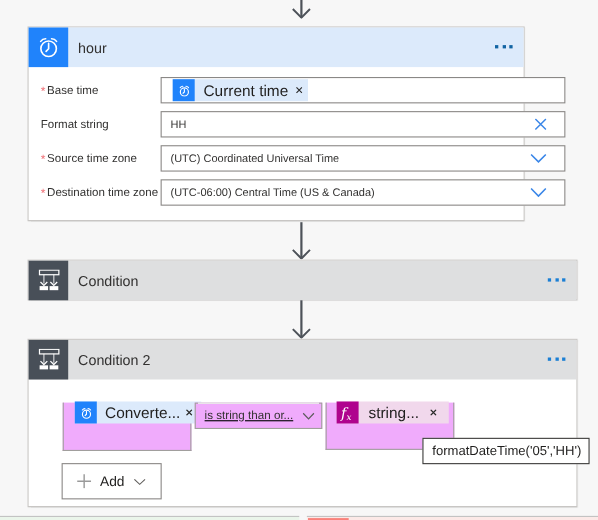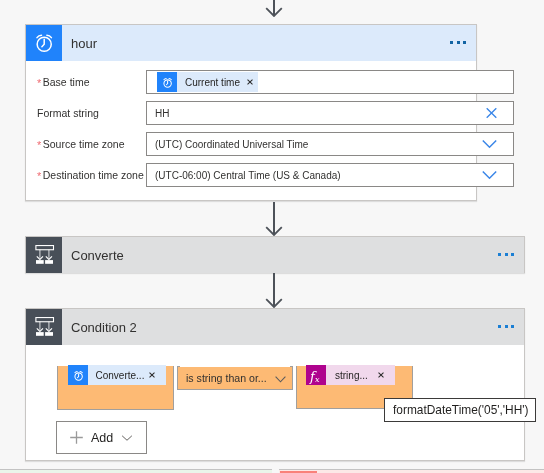--- a/index.html
+++ b/index.html
@@ -58,7 +58,7 @@
              font-weight:normal;font-size:13px;color:#fff;line-height:20px;}
   .fxglyph u{position:absolute;left:9px;top:5px;font-family:"DejaVu Serif",serif;font-style:italic;
              text-decoration:none;font-size:8px;color:#fff;line-height:20px;}
-  .chip .ctext{font-size:10px;color:#201f1e;padding:0 2px 0 8px;white-space:nowrap;}
+  .chip .ctext{font-size:14px;color:#201f1e;padding:0 2px 0 8px;white-space:nowrap;}
   .chip .cx{padding-right:5px;padding-left:5px;cursor:pointer;line-height:0;display:flex;align-items:center;}
   .chip.trunc .cx{padding-right:11px;padding-left:5px;}
   .chip.trunc .ctext{padding:0 0 0 7.5px;}

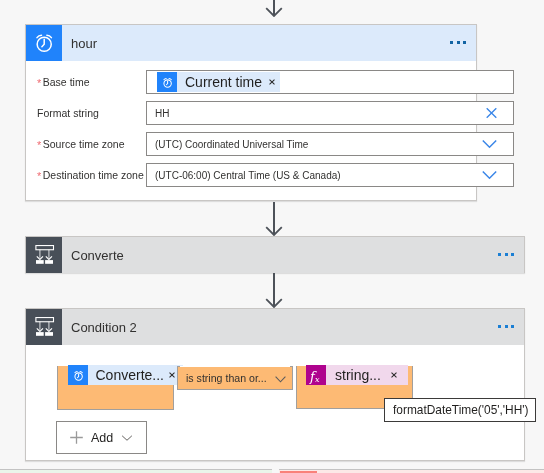--- a/index.html
+++ b/index.html
@@ -195,7 +195,7 @@
           <rect x="11.1" y="15.1" width="7.9" height="3.7" fill="#fff"></rect>
         </svg>
       </div>
-      <div class="hdr-title">Converte</div>
+      <div class="hdr-title">Condition</div>
       <div class="hdr-menu grey">
           <i></i>
           <i></i>

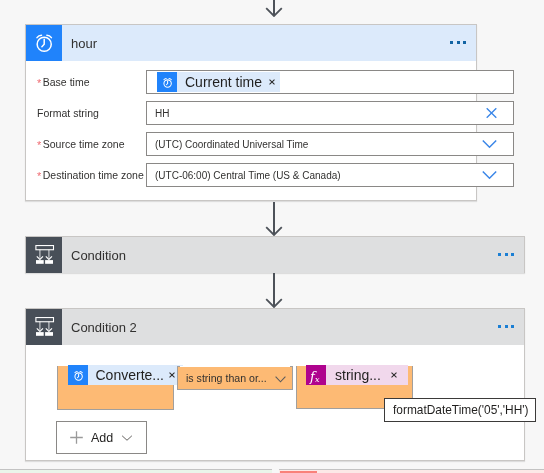--- a/index.html
+++ b/index.html
@@ -68,7 +68,7 @@
 
   
   .cbody{position:absolute;left:0;right:0;}
-  .cbox{position:absolute;border:1px solid #a19f9d;background:#fdba74;box-sizing:border-box;}
+  .cbox{position:absolute;border:1px solid #a19f9d;background:#f0abfc;box-sizing:border-box;text-decoration:underline;}
   .addbtn{position:absolute;border:1px solid #8a8886;background:#fff;box-sizing:border-box;
           display:flex;align-items:center;justify-content:center;gap:8px;
           font-size:12.5px;color:#201f1e;}

